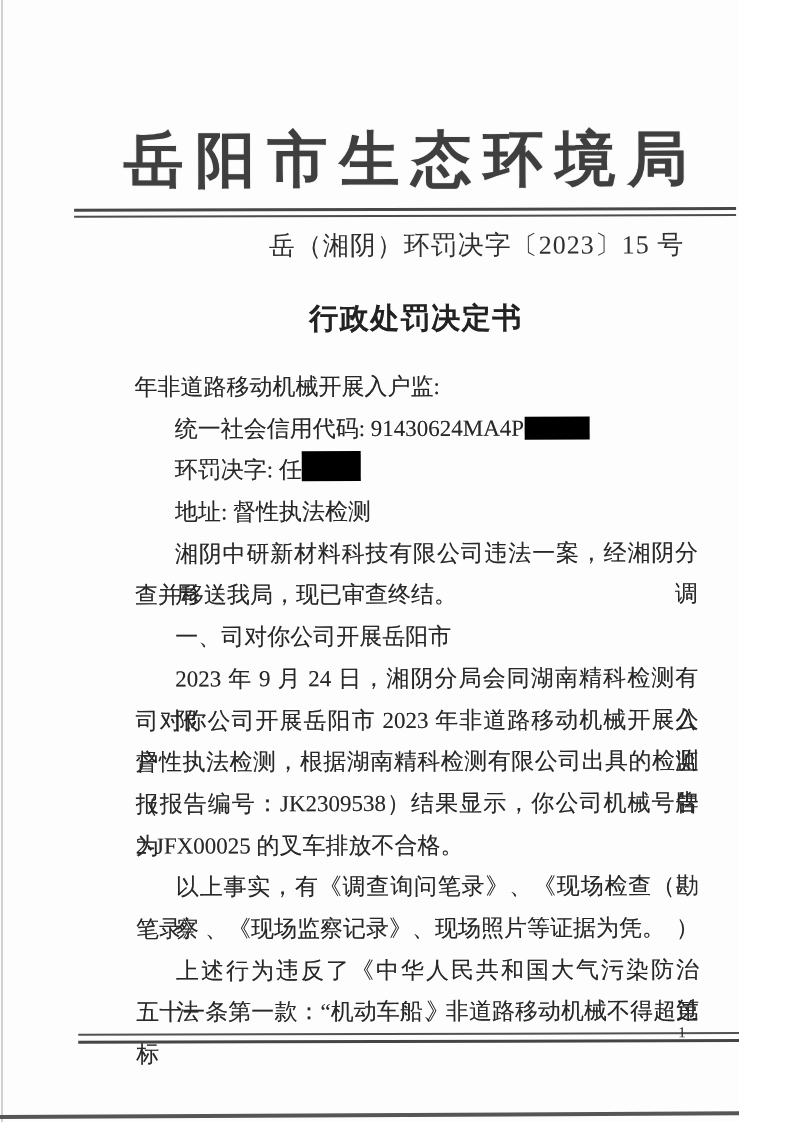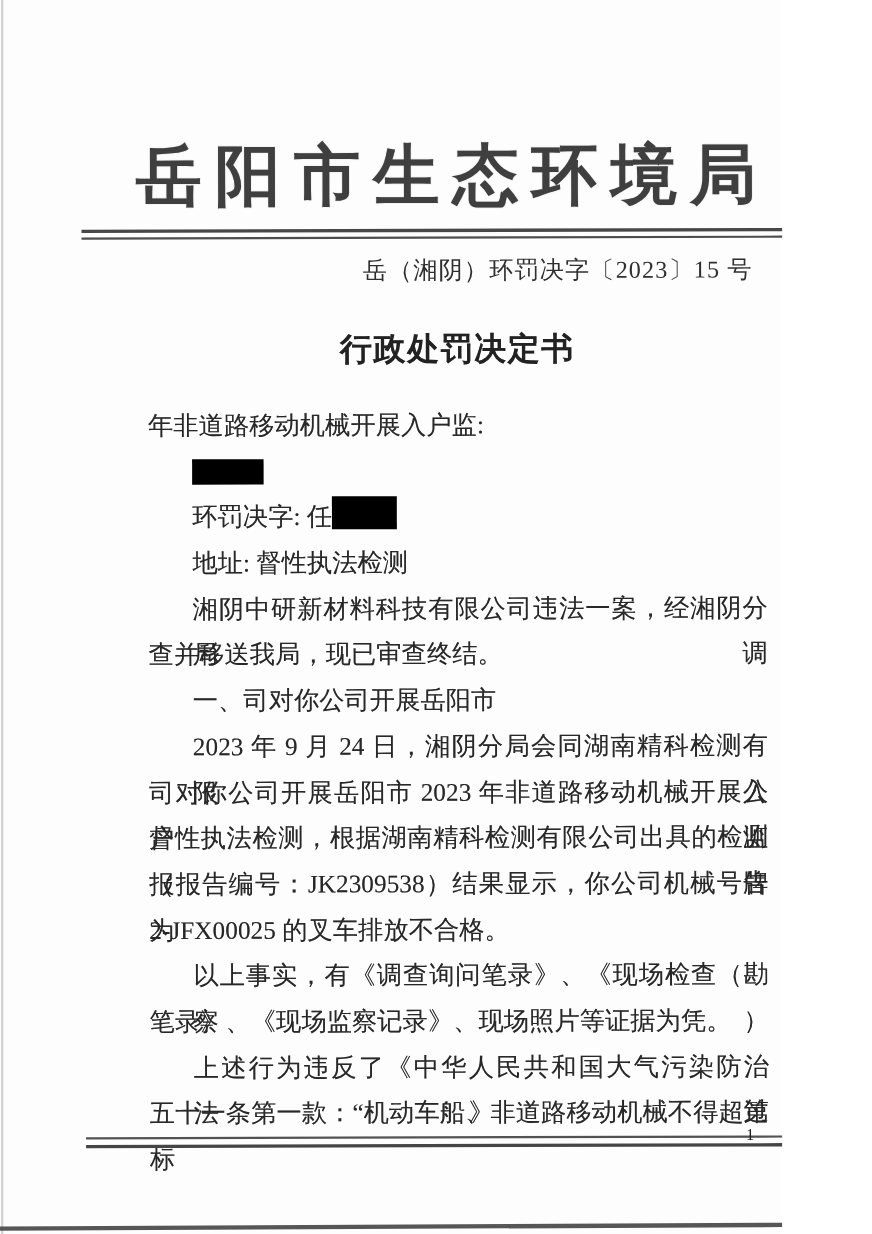--- a/index.html
+++ b/index.html
@@ -10,6 +10,7 @@
     overflow:hidden;
     font-family:"Liberation Serif","DejaVu Serif",serif;
     color:#262626;
+    padding-left:28px;
   }
   .edge-left{
     position:absolute;left:1px;top:0;width:2px;height:1122px;

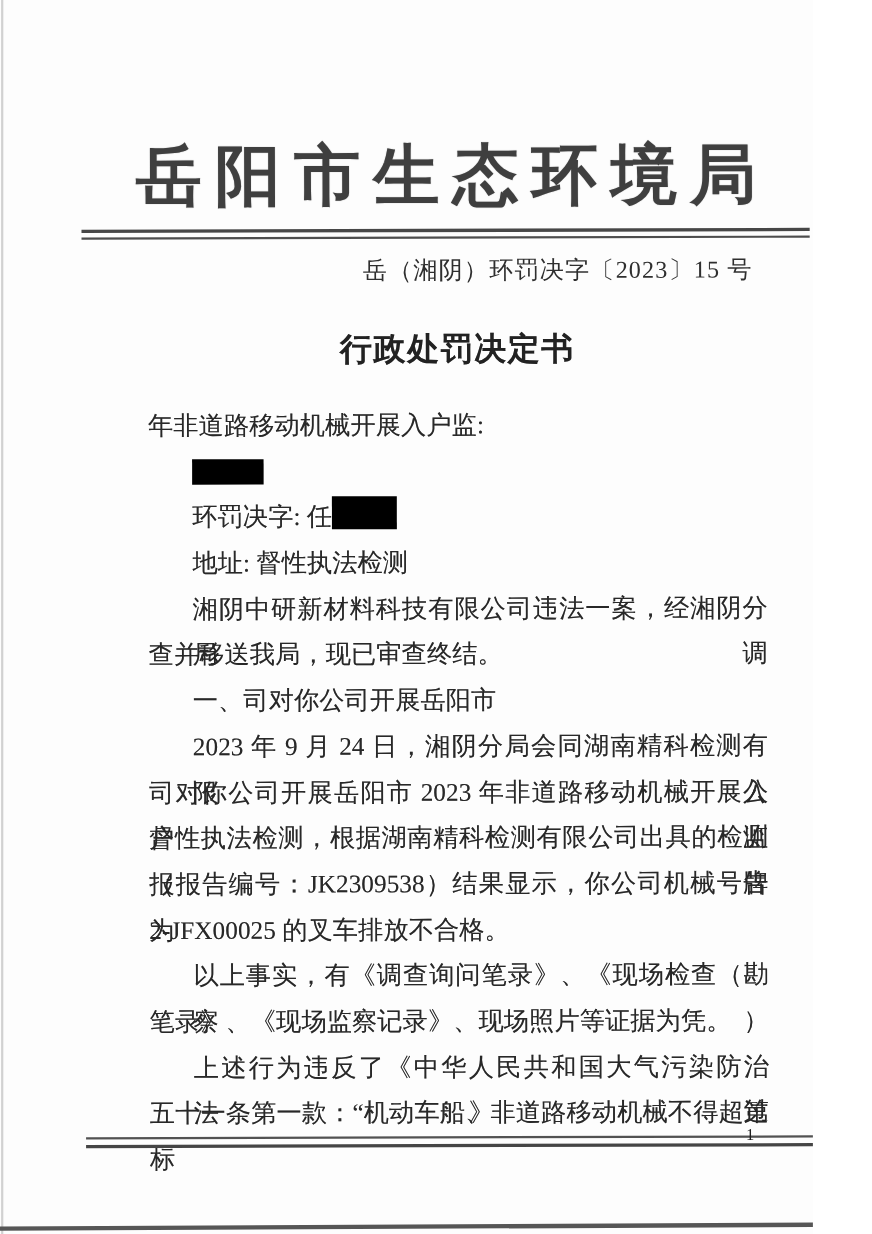--- a/index.html
+++ b/index.html
@@ -47,7 +47,7 @@
   }
   .docnum{
     position:absolute;right:108px;top:233px;
-    font-size:22px;line-height:26px;
+    font-size:26px;line-height:26px;
     color:#2f2f2f;
     white-space:nowrap;
     letter-spacing:1px;

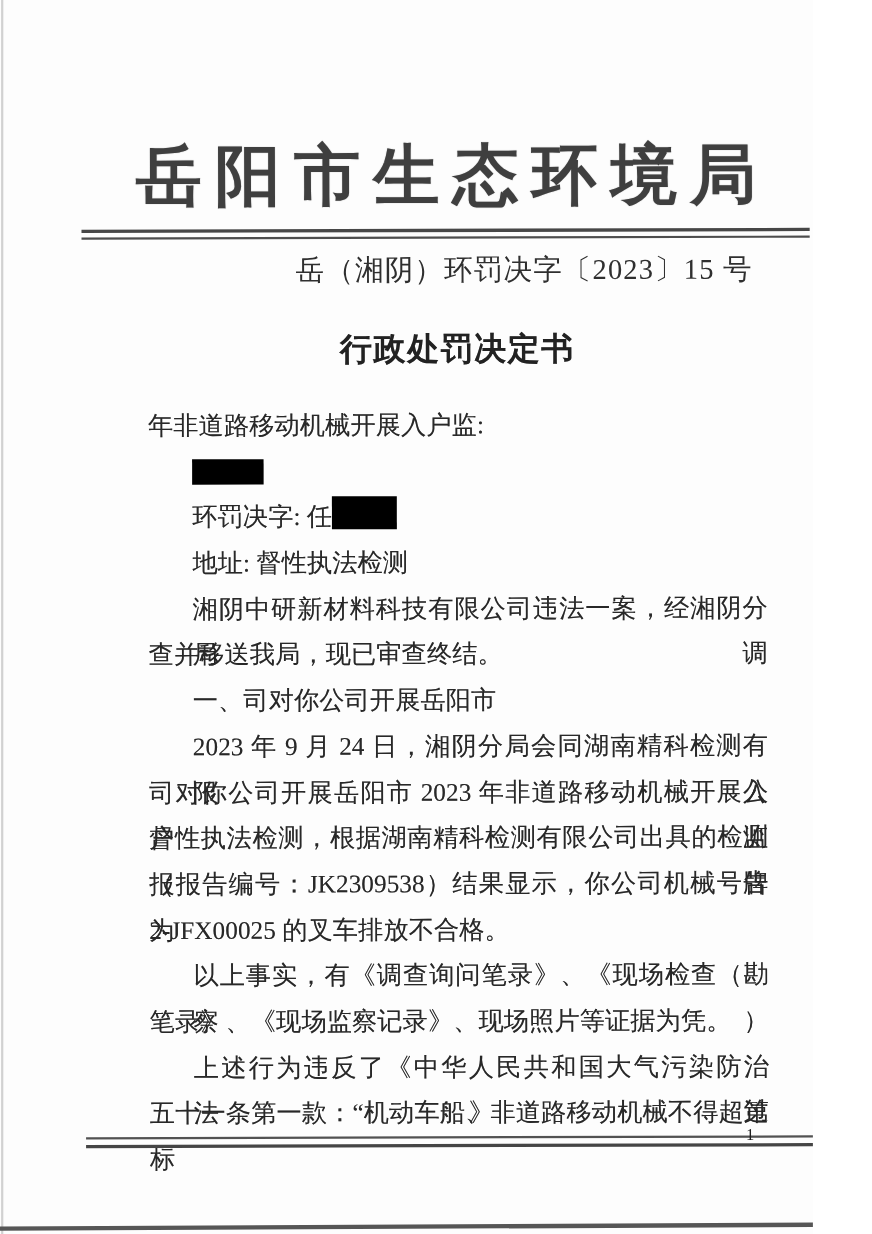--- a/index.html
+++ b/index.html
@@ -114,7 +114,7 @@
 
     <div class="body-col" id="body-lines">
         <div class="line"><span>年非道路移动机械开展入户监:</span></div>
-        <div class="line i"><span class="redaction" style="width: 65px; height: 23px;"></span></div>
+        <div class="line i"><span>统一社会信用代码: 91430624MA4P</span><span class="redaction" style="width: 65px; height: 23px;"></span></div>
         <div class="line i"><span>环罚决字: 任</span><span class="redaction" style="width: 59px; height: 30px;"></span></div>
         <div class="line i"><span>地址: 督性执法检测</span></div>
         <div class="line i j"><span>湘阴中研新材料科技有限公司违法一案，经湘阴分局调</span></div>

